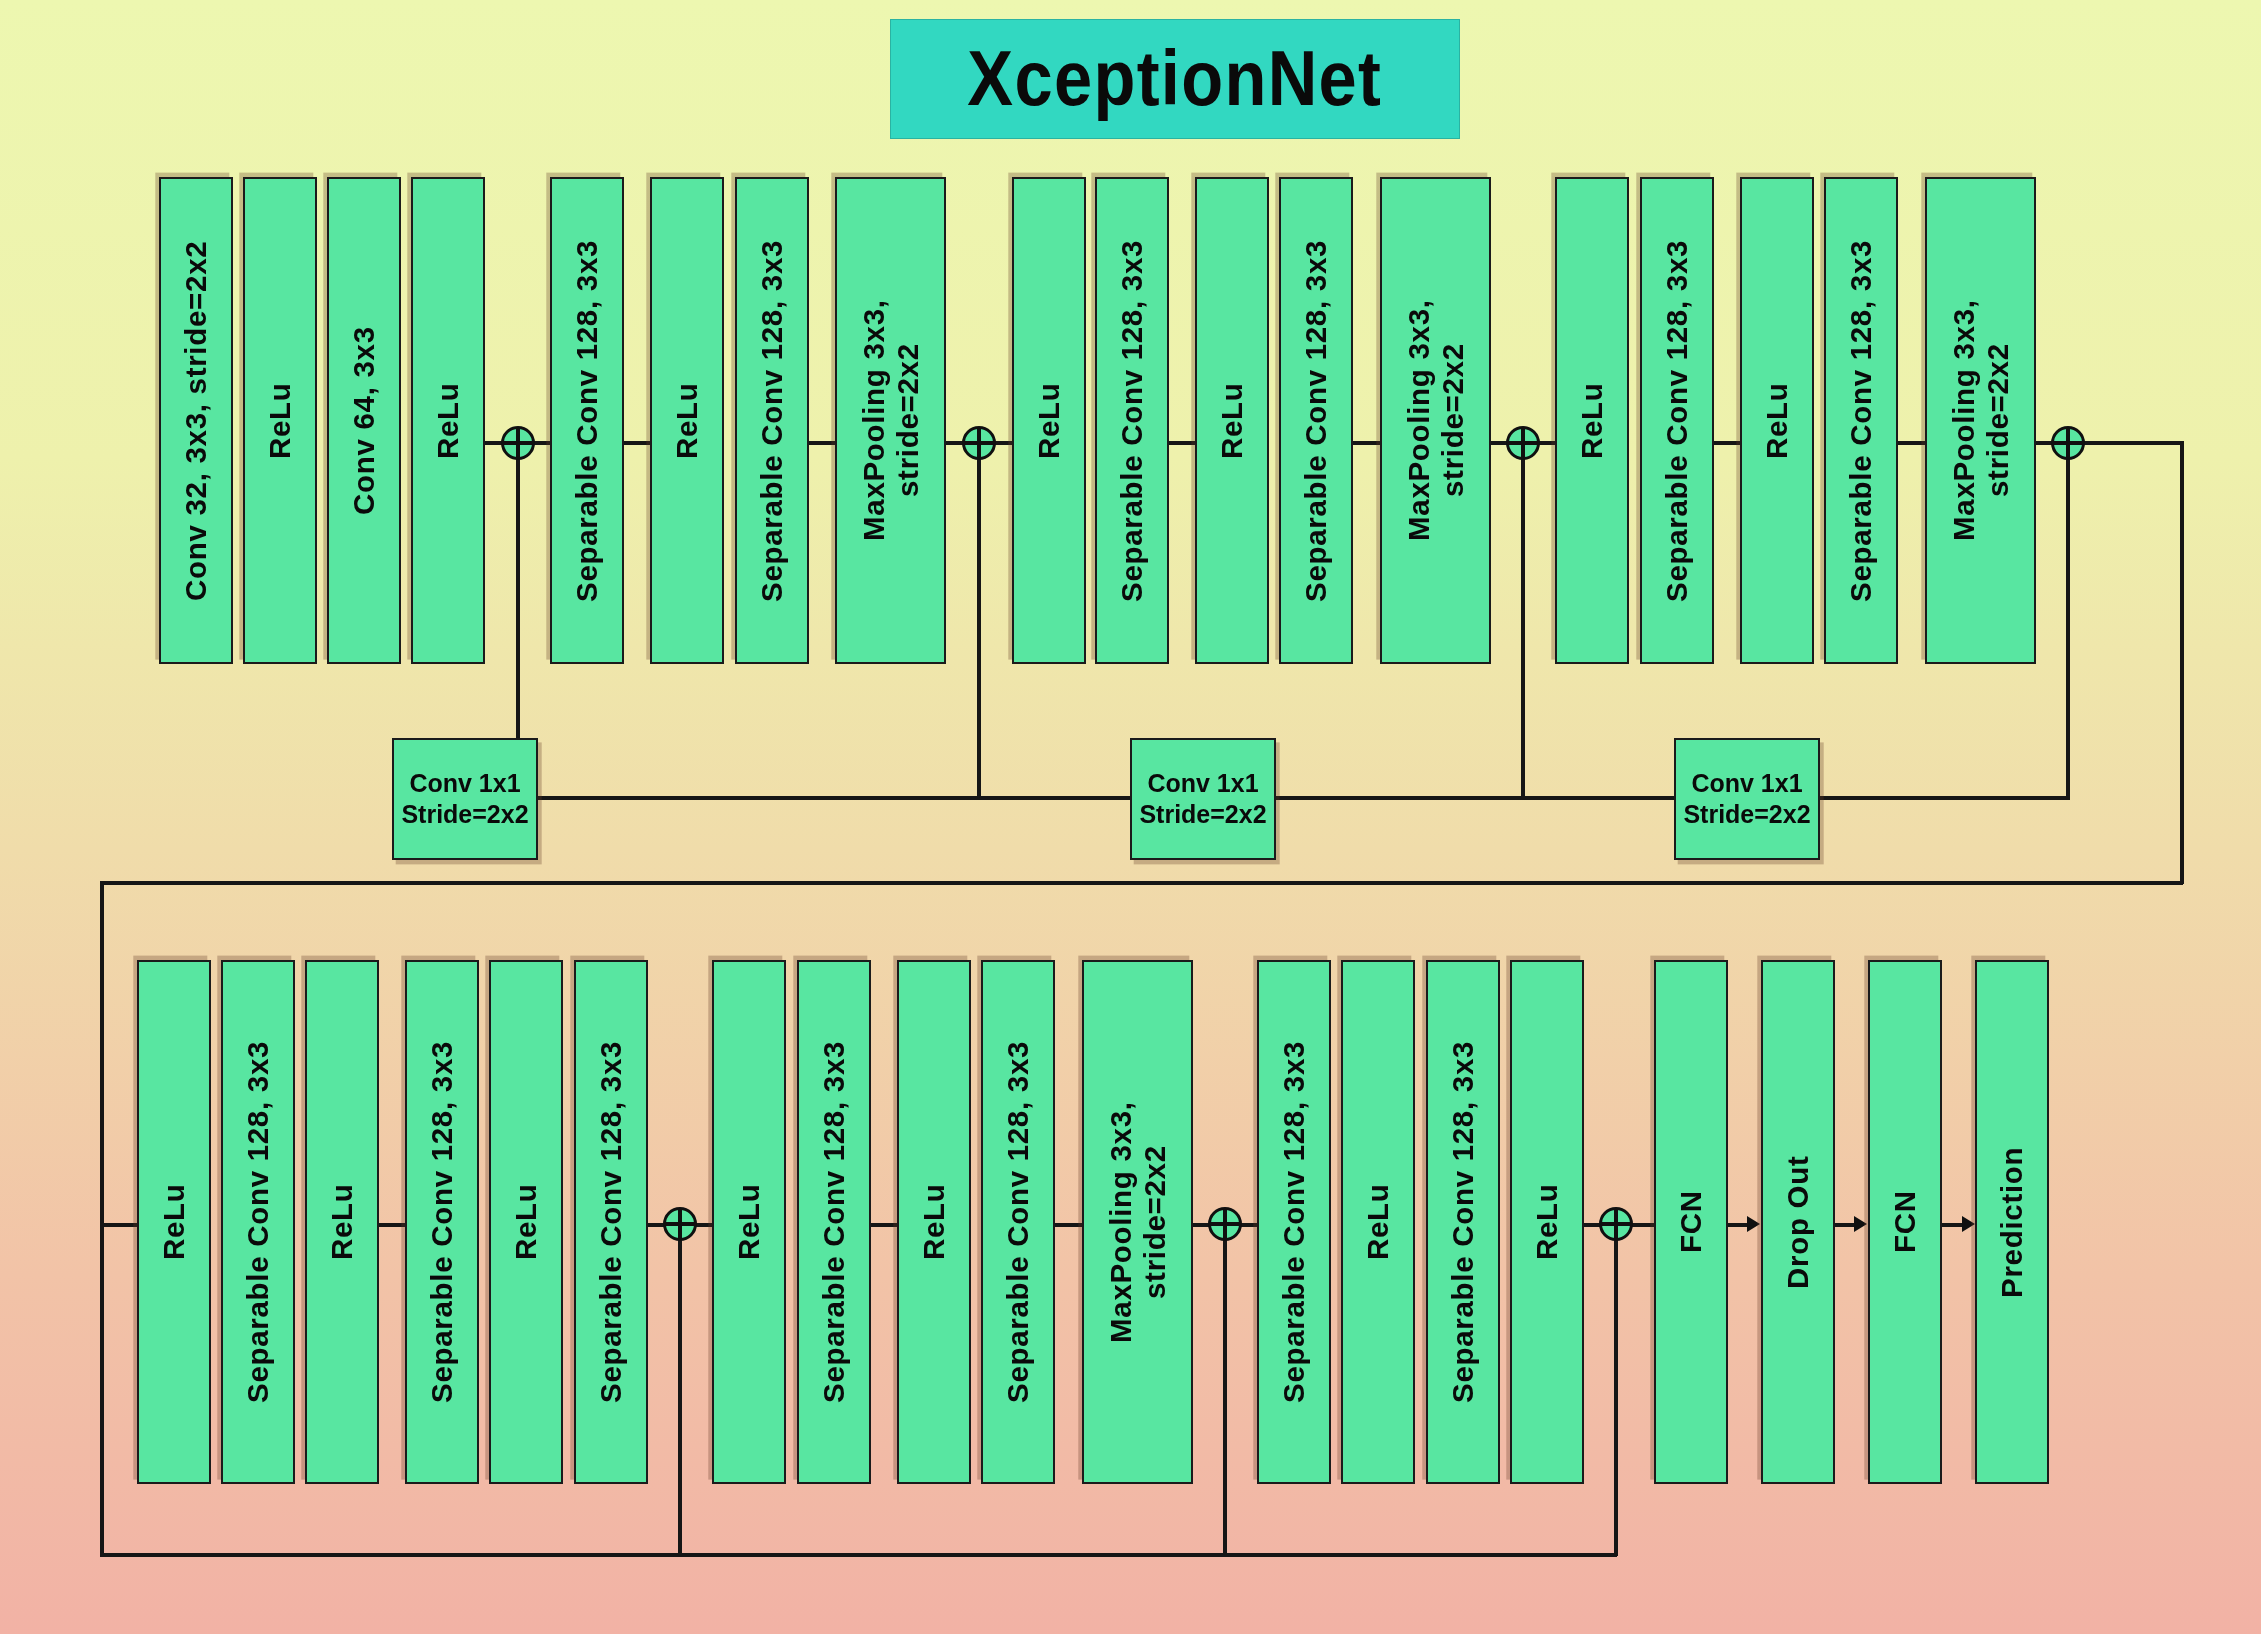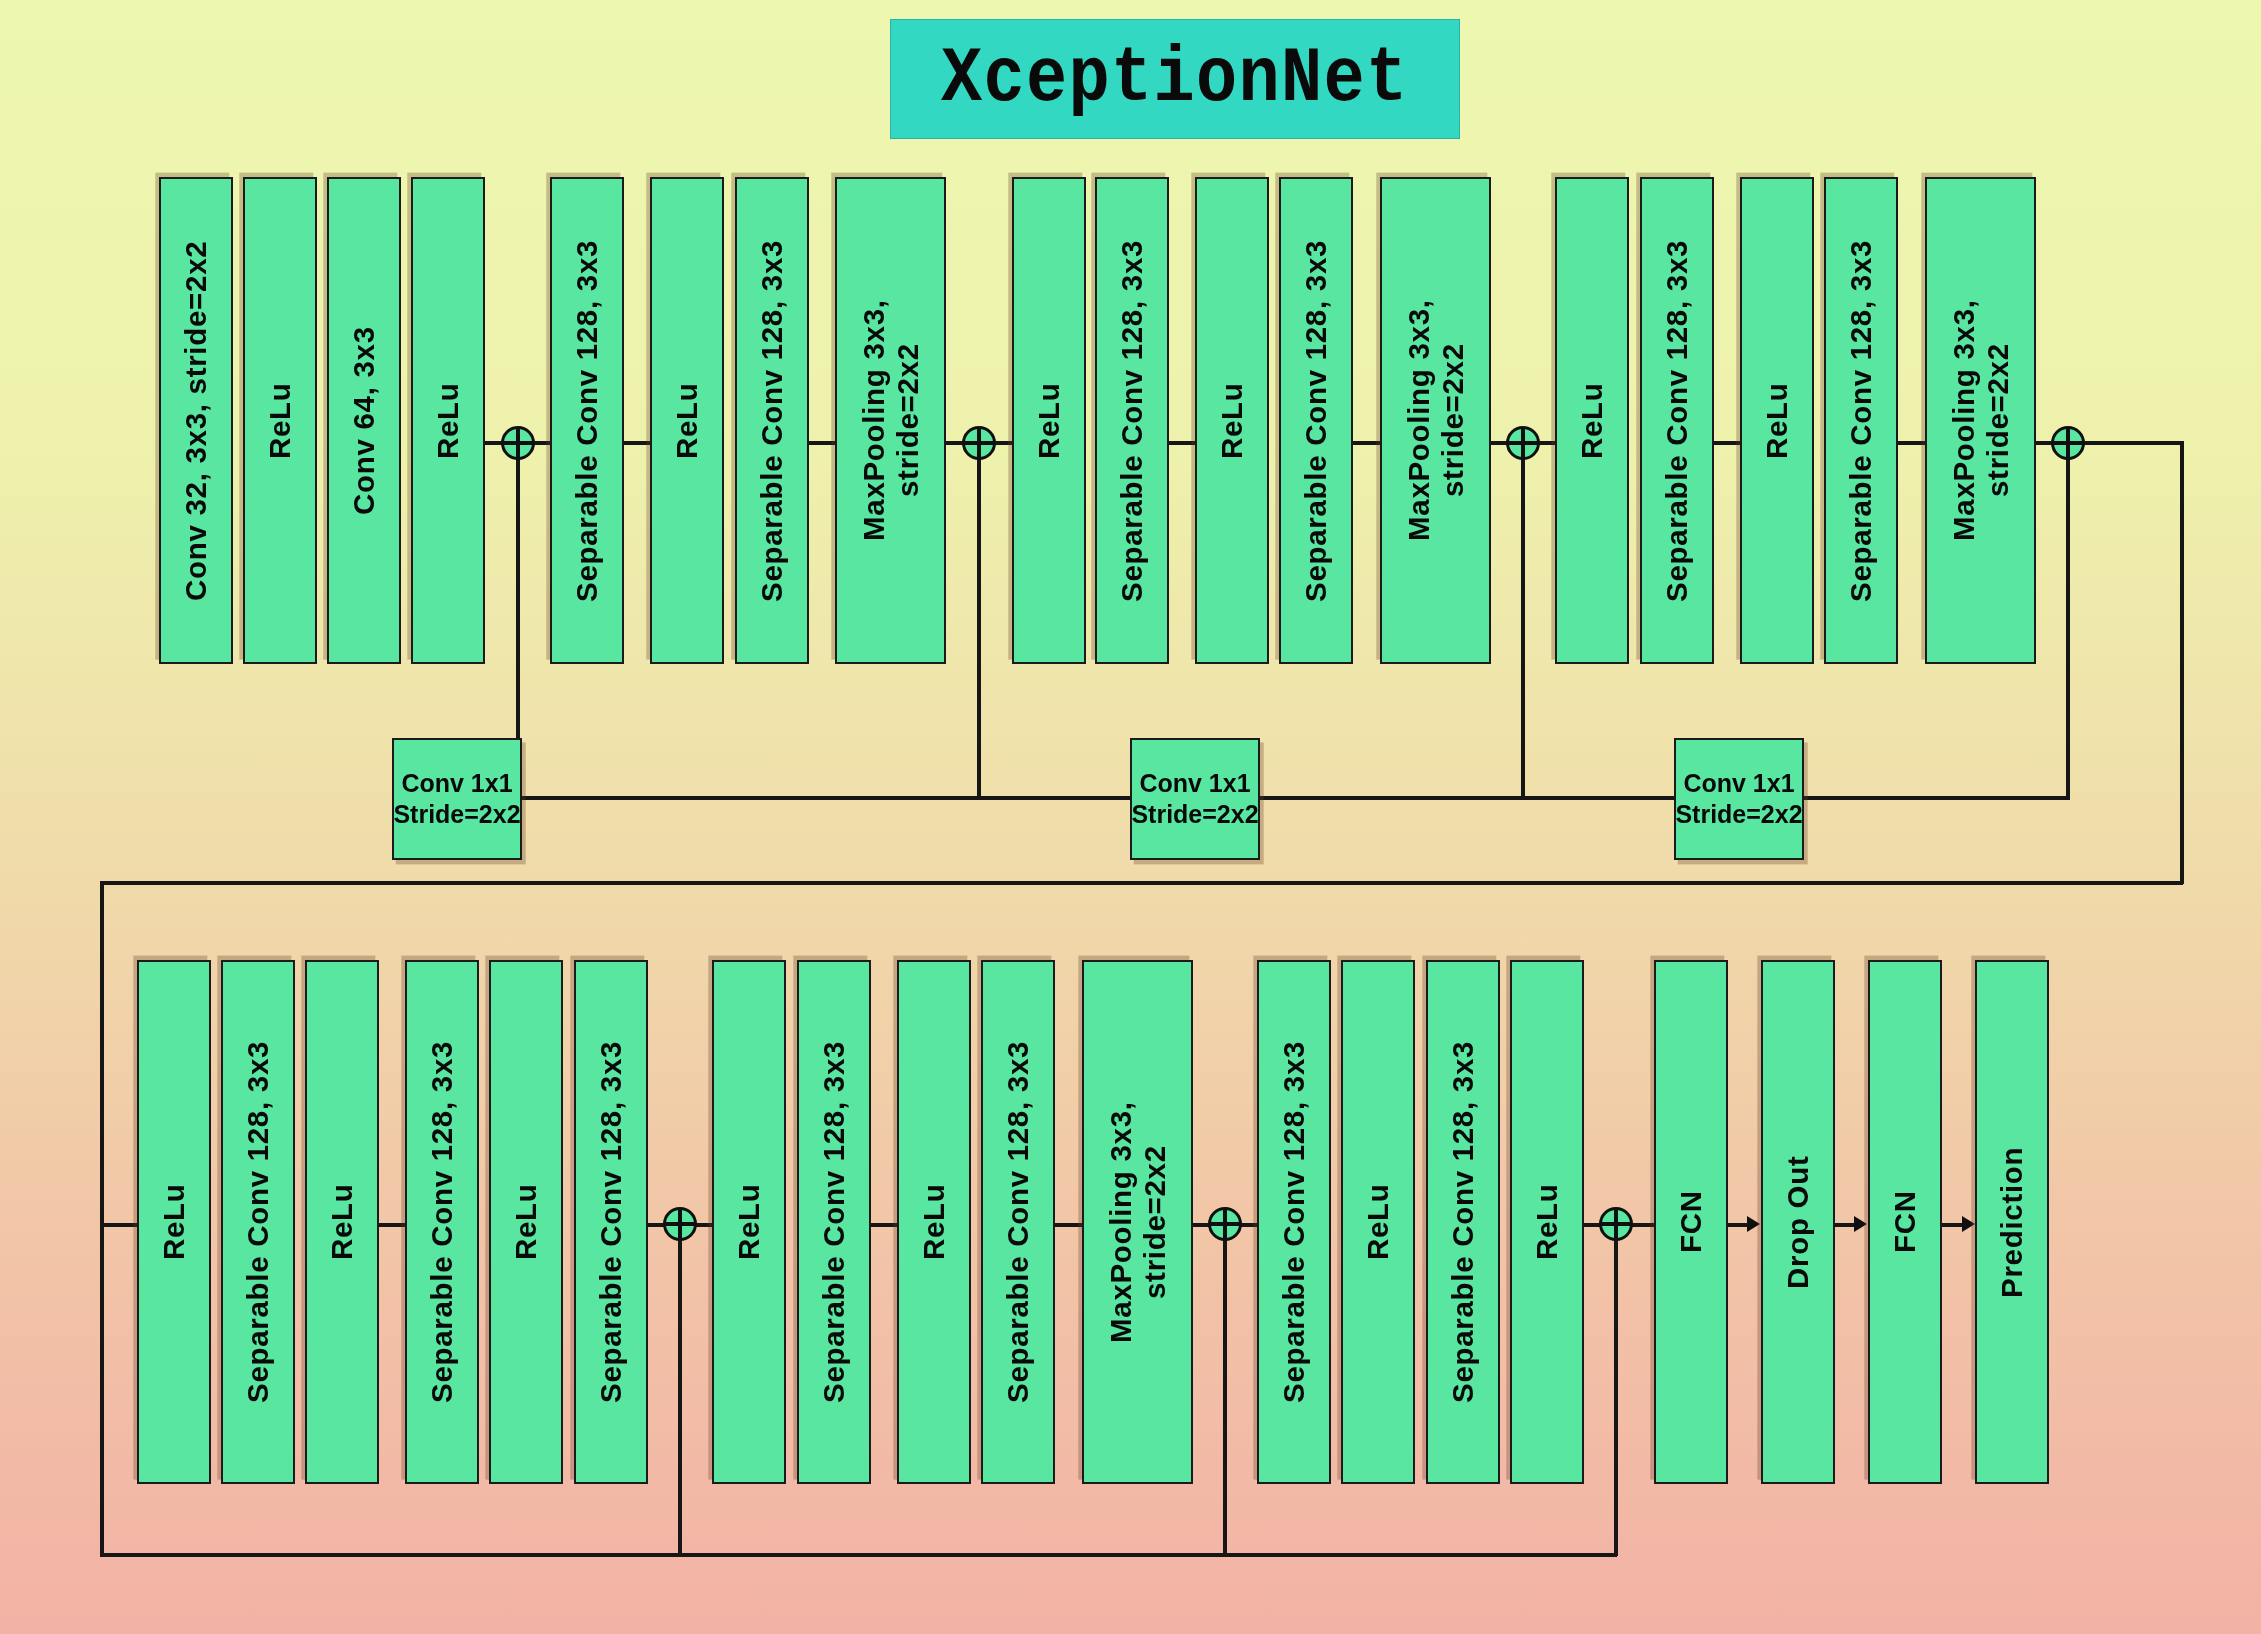--- a/index.html
+++ b/index.html
@@ -32,7 +32,7 @@
   .titlebox{
     position:absolute;left:890px;top:18.5px;width:568px;height:118px;
     background:#32d8c1;border:1.5px solid #2ab3a2;
-    display:flex;align-items:center;justify-content:center;z-index:4;font-family:Liberation Mono, monospace;
+    display:flex;align-items:center;justify-content:center;z-index:4;
   }
   .titlebox span{font-size:78px;font-weight:700;color:#0a0a0a;transform:scaleX(.88);letter-spacing:1.5px;}
   .hl{position:absolute;height:3.7px;background:#161616;z-index:1;}

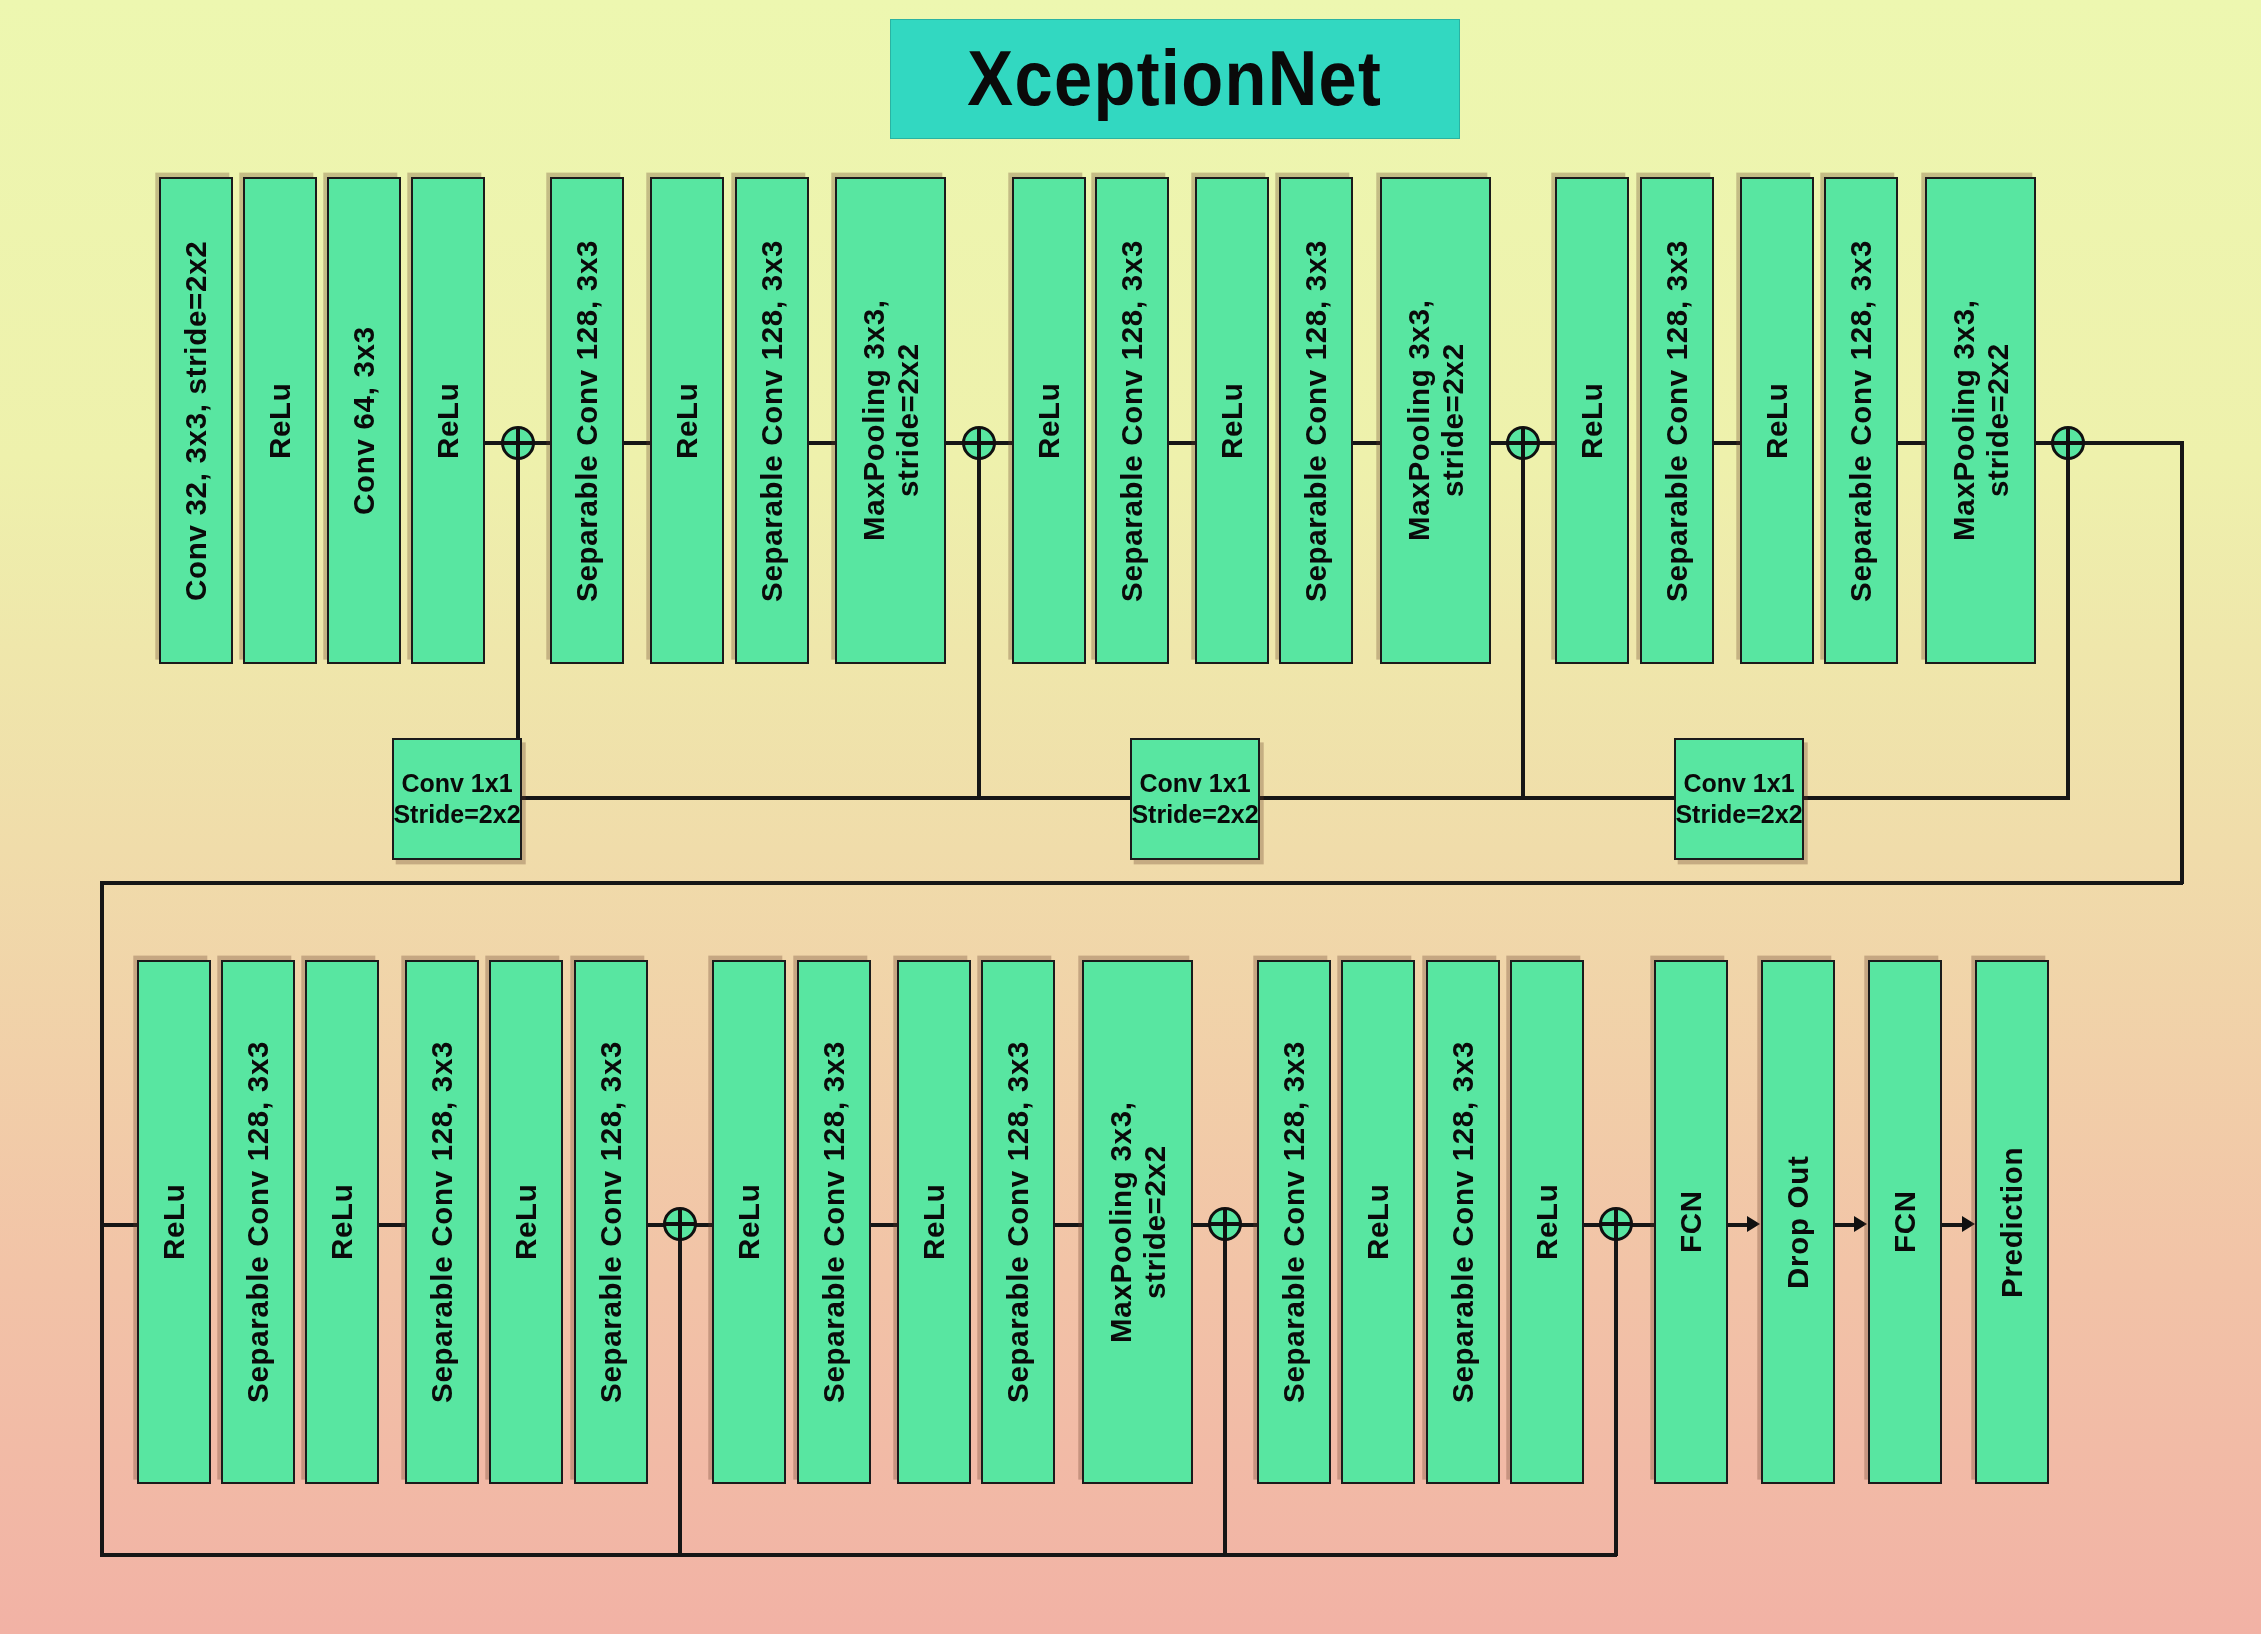--- a/index.html
+++ b/index.html
@@ -24,7 +24,7 @@
     font-size:29.5px;line-height:1.12;letter-spacing:0.7px;
   }
   .skipbox{
-    position:absolute;box-sizing:border-box;top:738px;width:130px;height:122px;
+    position:absolute;box-sizing:border-box;top:738px;width:146px;height:122px;
     background:#58e6a1;border:2.2px solid #1b1b1b;box-shadow:3.7px 4.4px 0 rgba(100,60,40,.30);
     display:flex;align-items:center;justify-content:center;text-align:center;
     font-size:25px;font-weight:700;line-height:1.25;white-space:pre-line;z-index:3;color:#0a0a0a;

